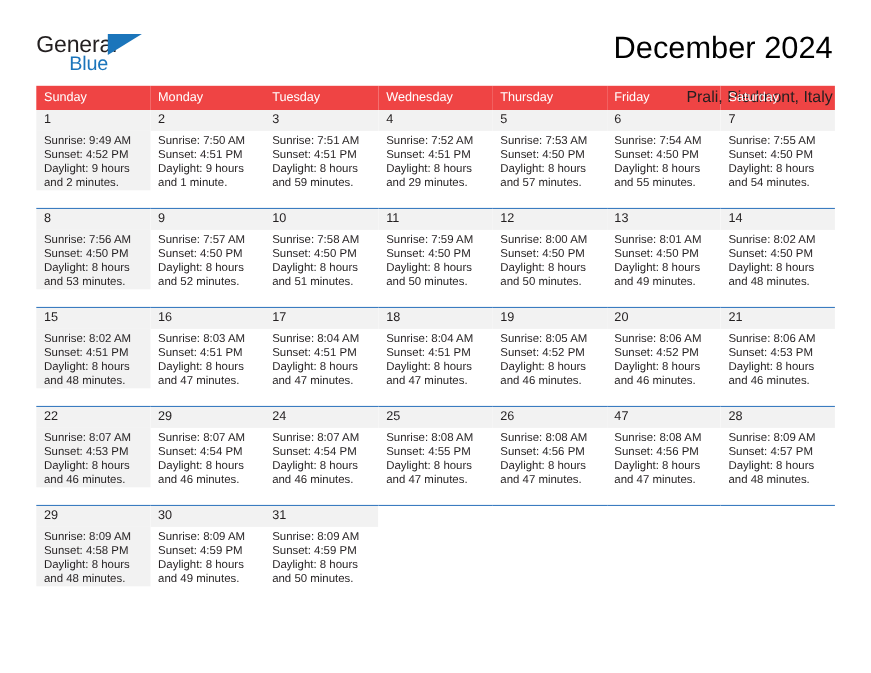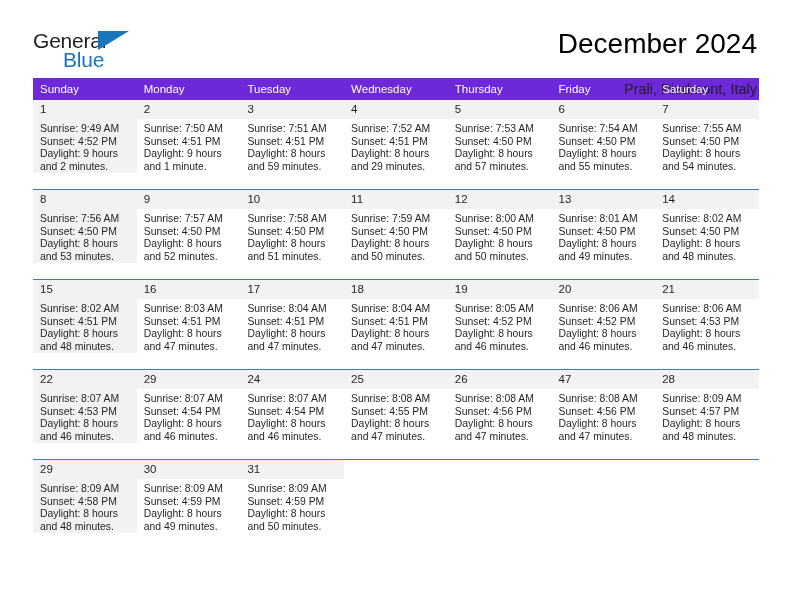--- a/index.html
+++ b/index.html
@@ -49,7 +49,7 @@
     white-space: nowrap;
   }
   .logo-blue {
-    font-size: 21px;
+    font-size: 18px;
     color: #1b75bb;
     letter-spacing: -0.2px;
     line-height: 1;

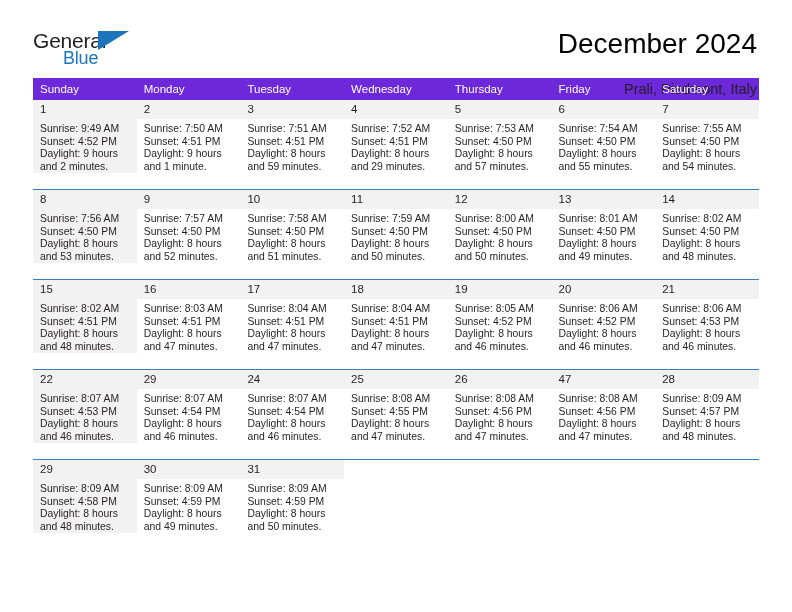--- a/index.html
+++ b/index.html
@@ -96,7 +96,7 @@
     table-layout: fixed;
   }
   .calendar th {
-    background: #6d28d9;
+    background: #ef4444;
     color: #ffffff;
     font-size: 11.5px;
     font-weight: normal;

